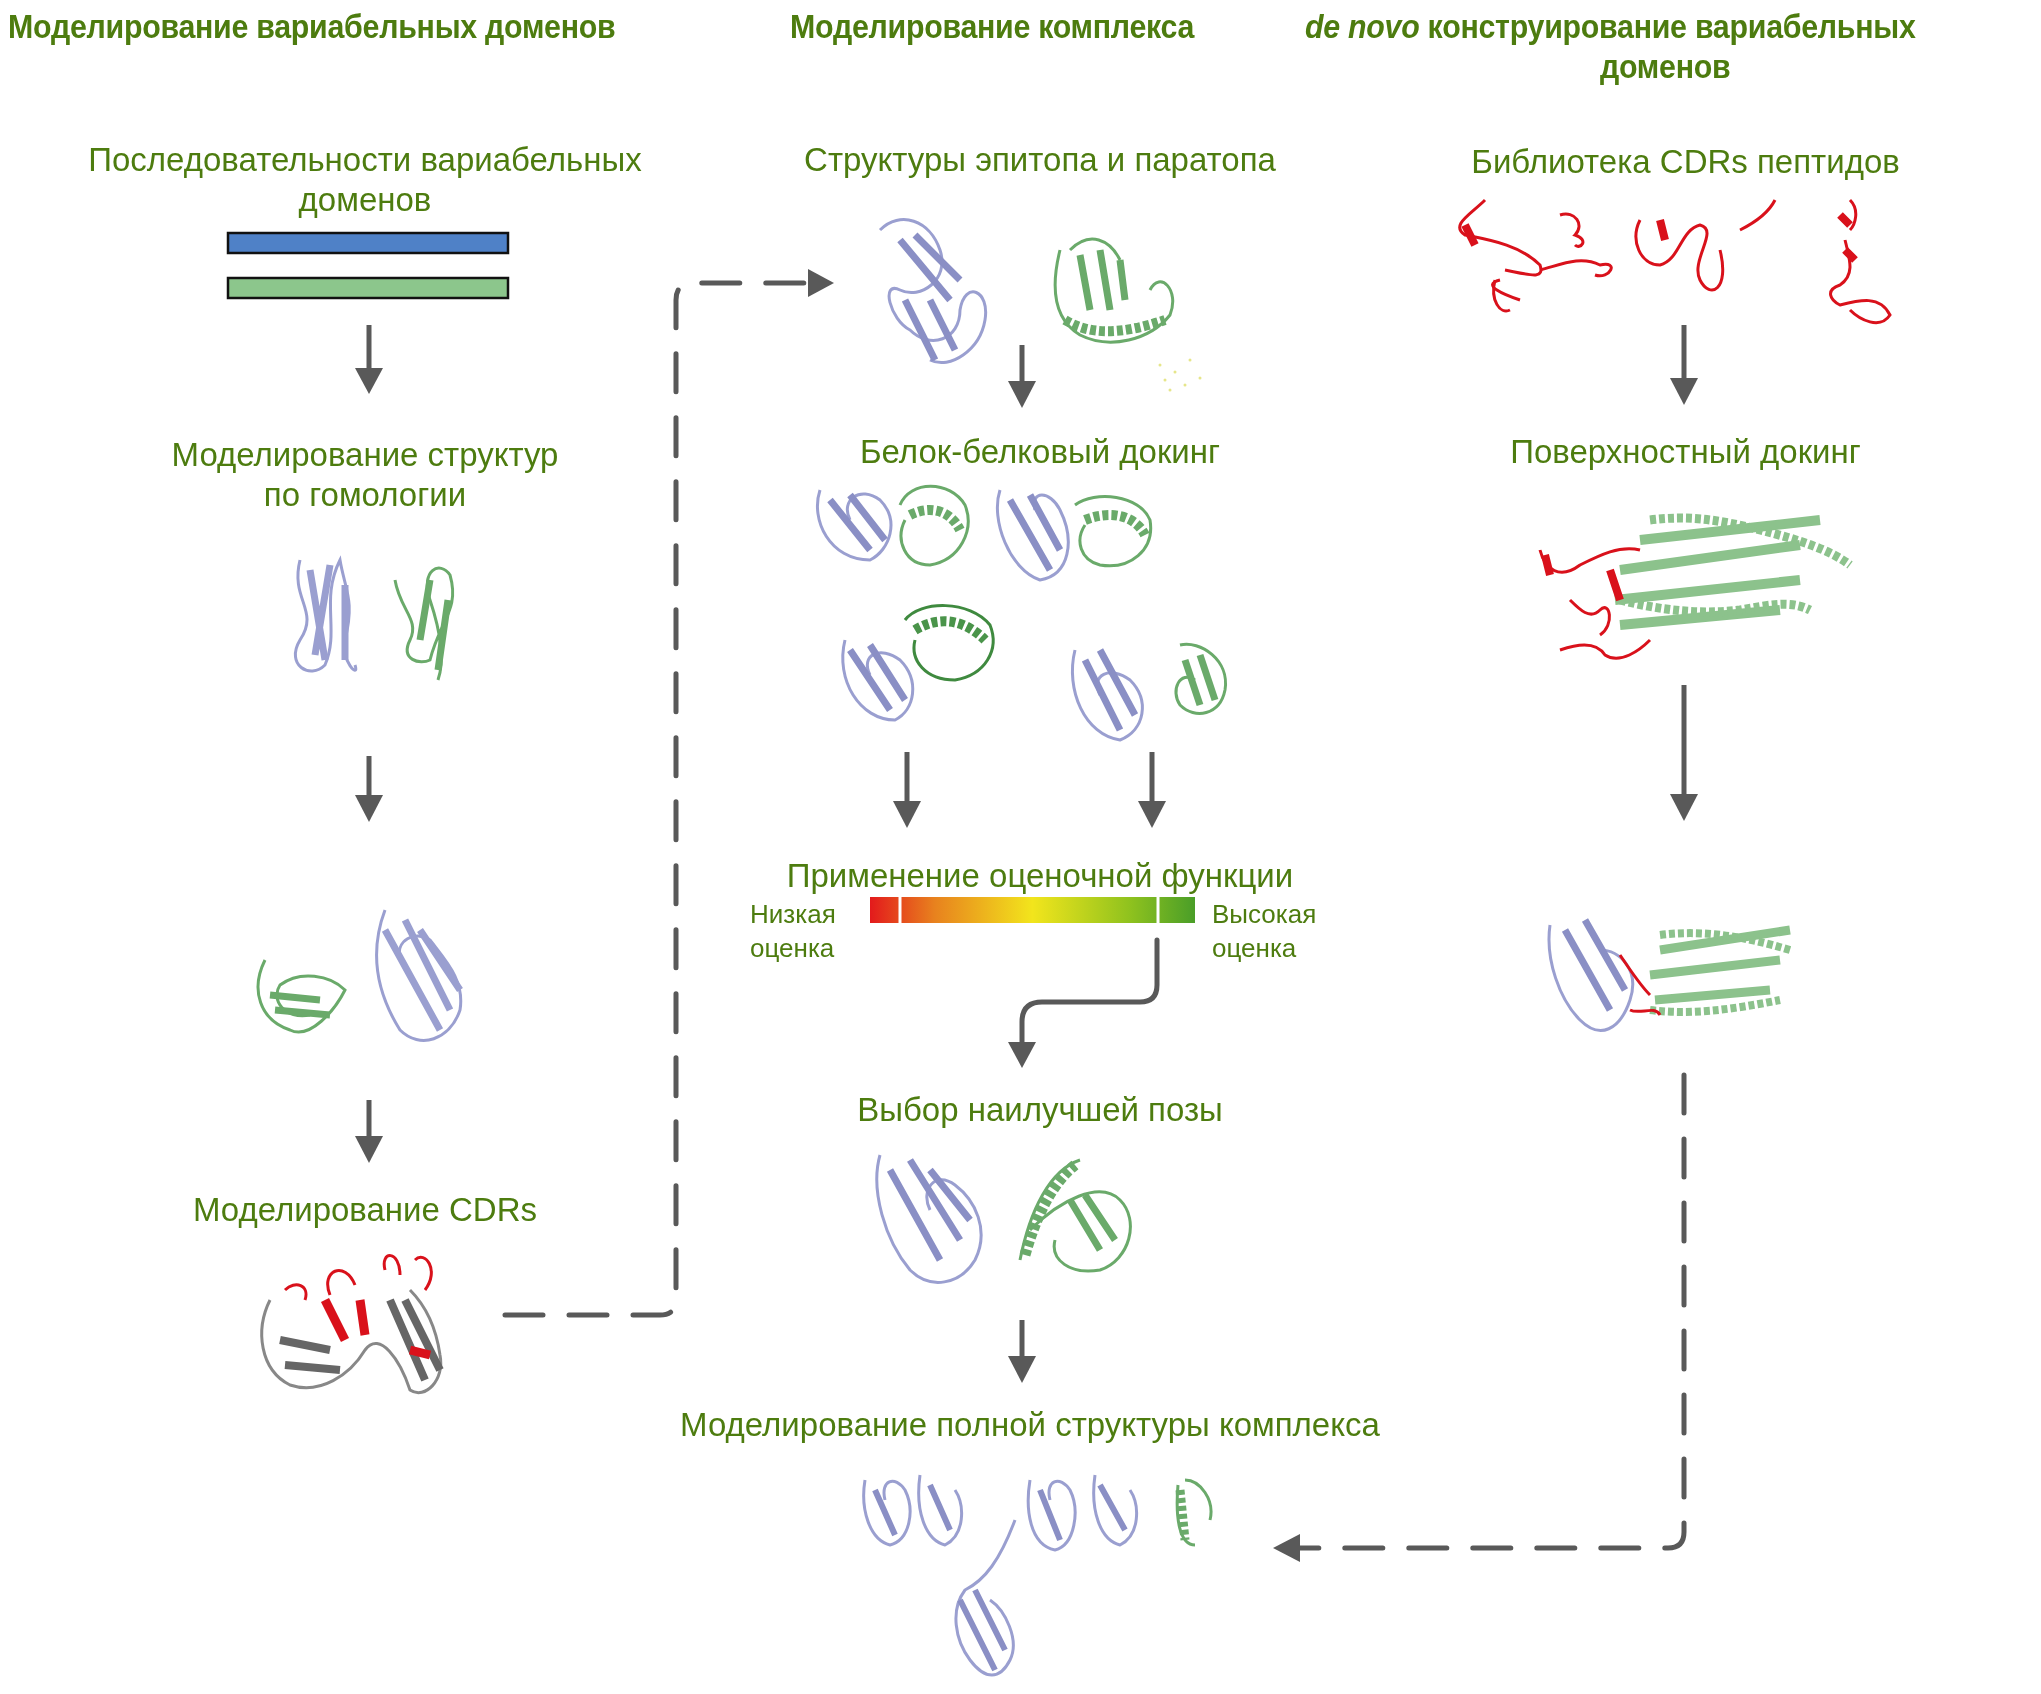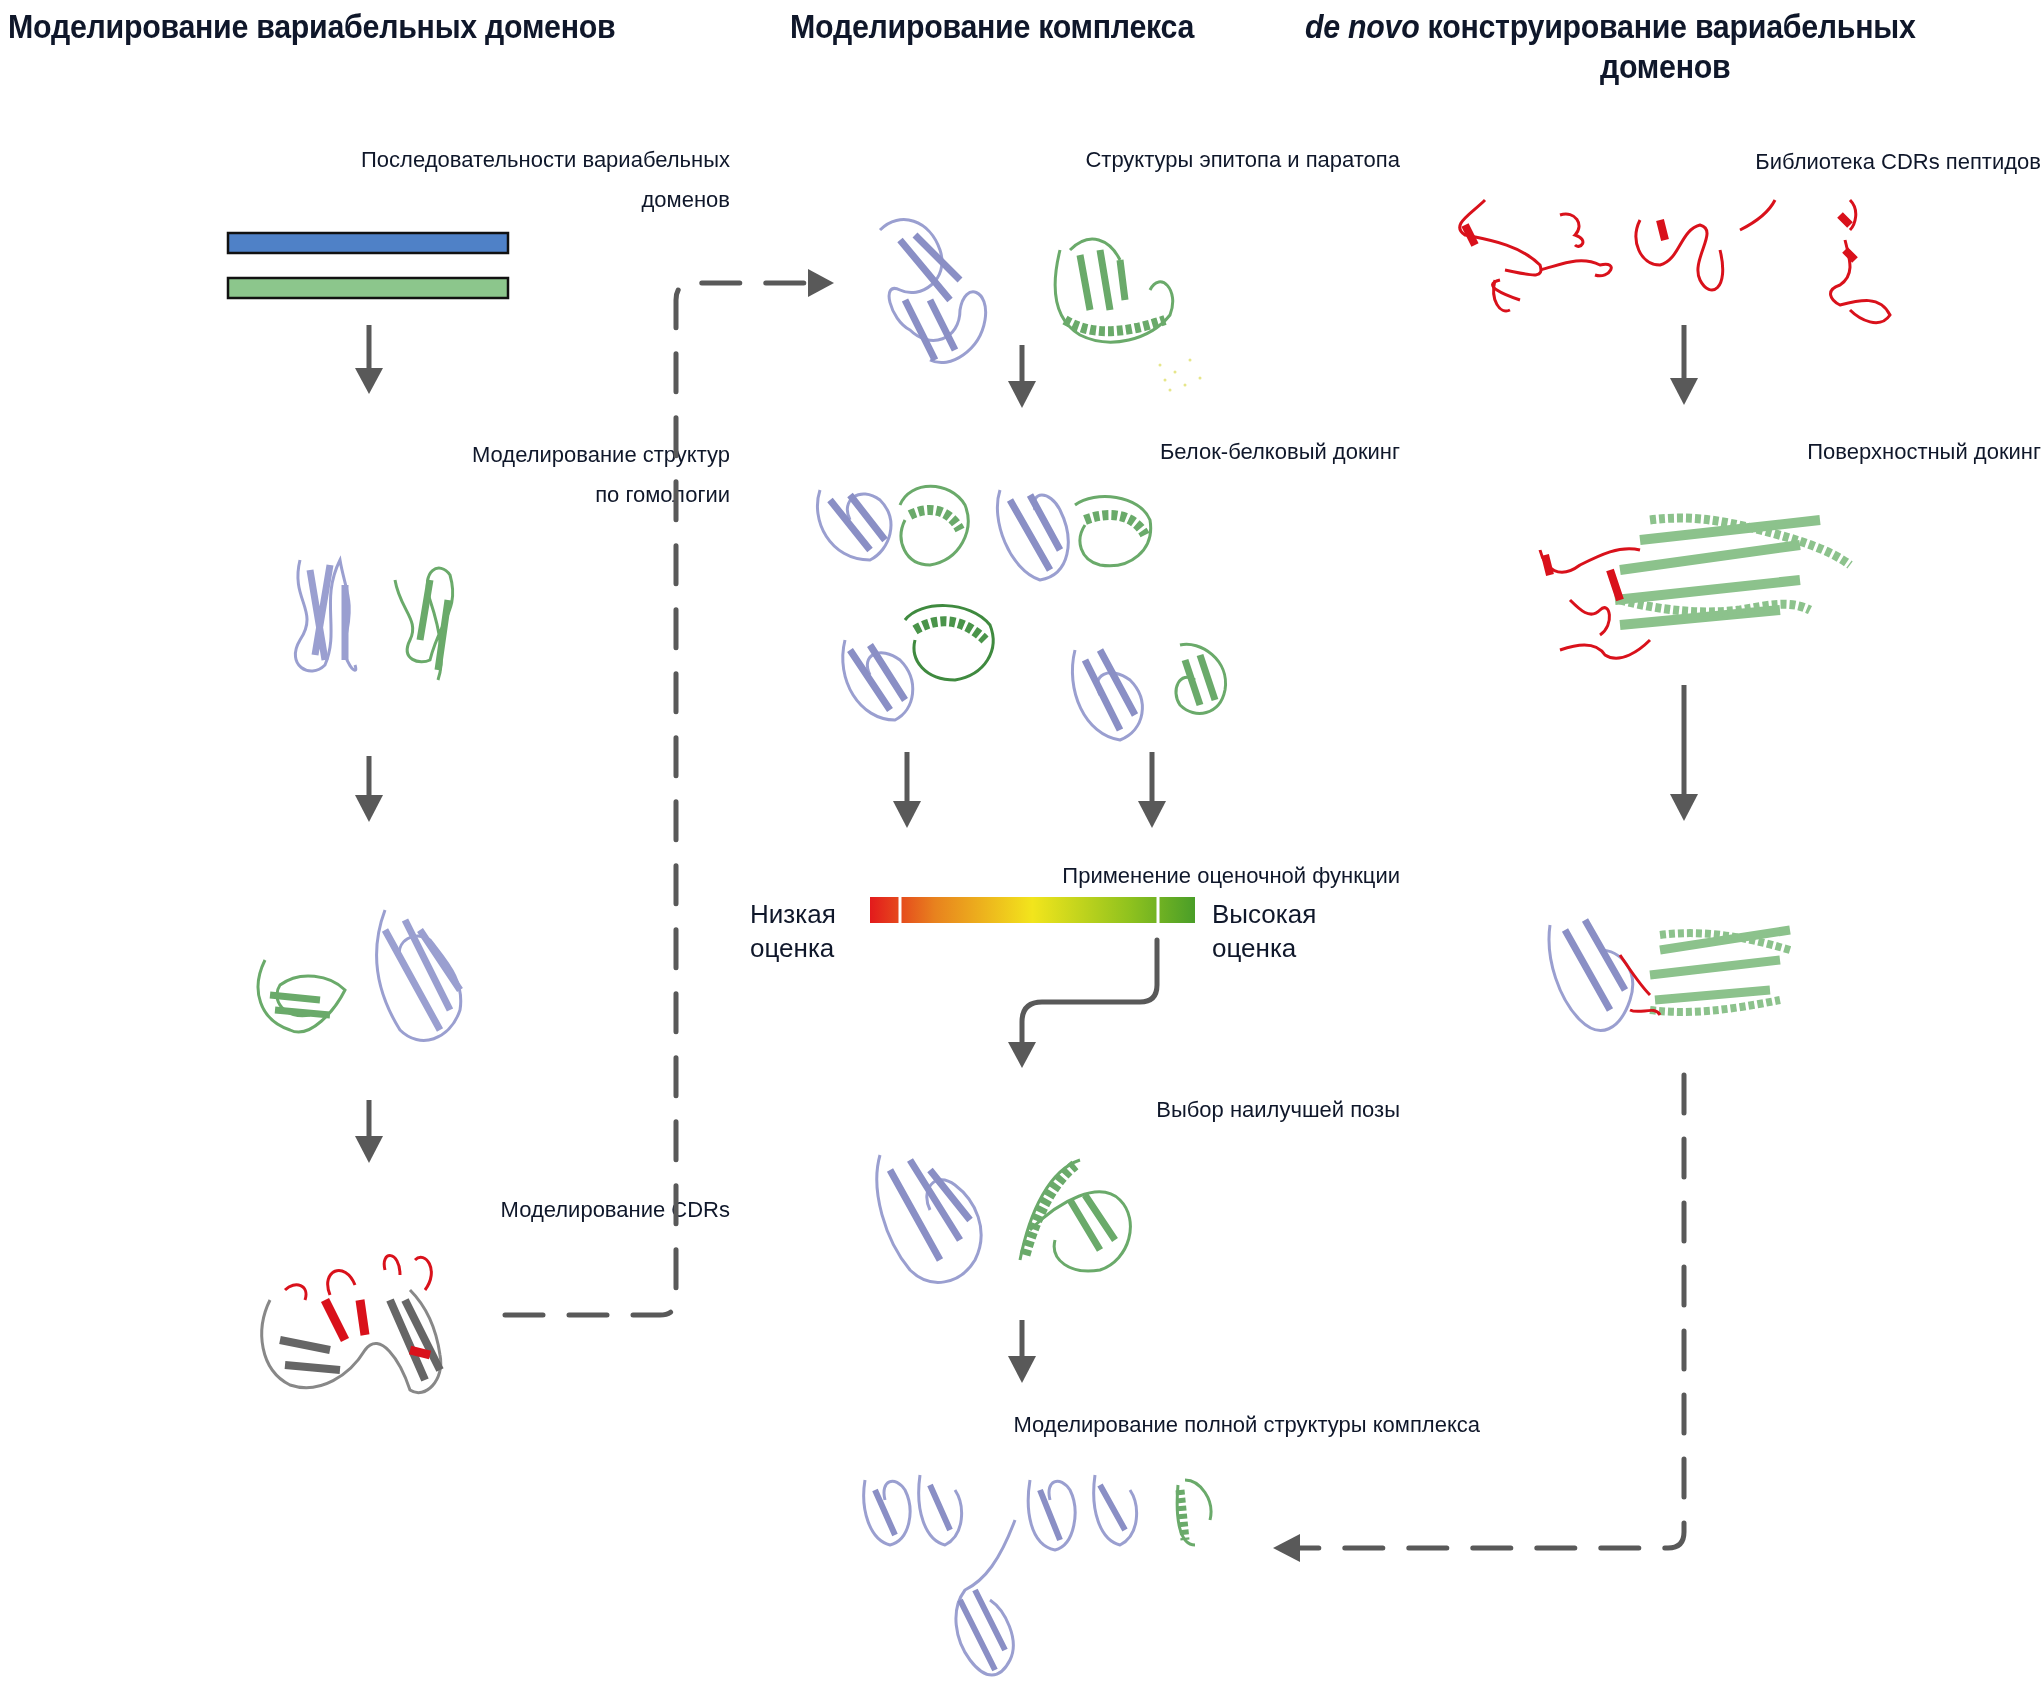--- a/index.html
+++ b/index.html
@@ -5,7 +5,7 @@
   html, body { margin: 0; padding: 0; background: #ffffff; }
   #canvas {
     position: relative; width: 2041px; height: 1694px; overflow: hidden;
-    background: #ffffff; font-family: "Liberation Sans", "DejaVu Sans", sans-serif; color: #0f172a;
+    background: #ffffff; font-family: "Liberation Sans", "DejaVu Sans", sans-serif; color: #4d7c0f;
   }
   .hdr { position: absolute; font-weight: bold; font-size: 33px; letter-spacing: -0.3px; white-space: nowrap; transform: scaleX(0.92); transform-origin: left top; }
   .hdr em { font-style: italic; }

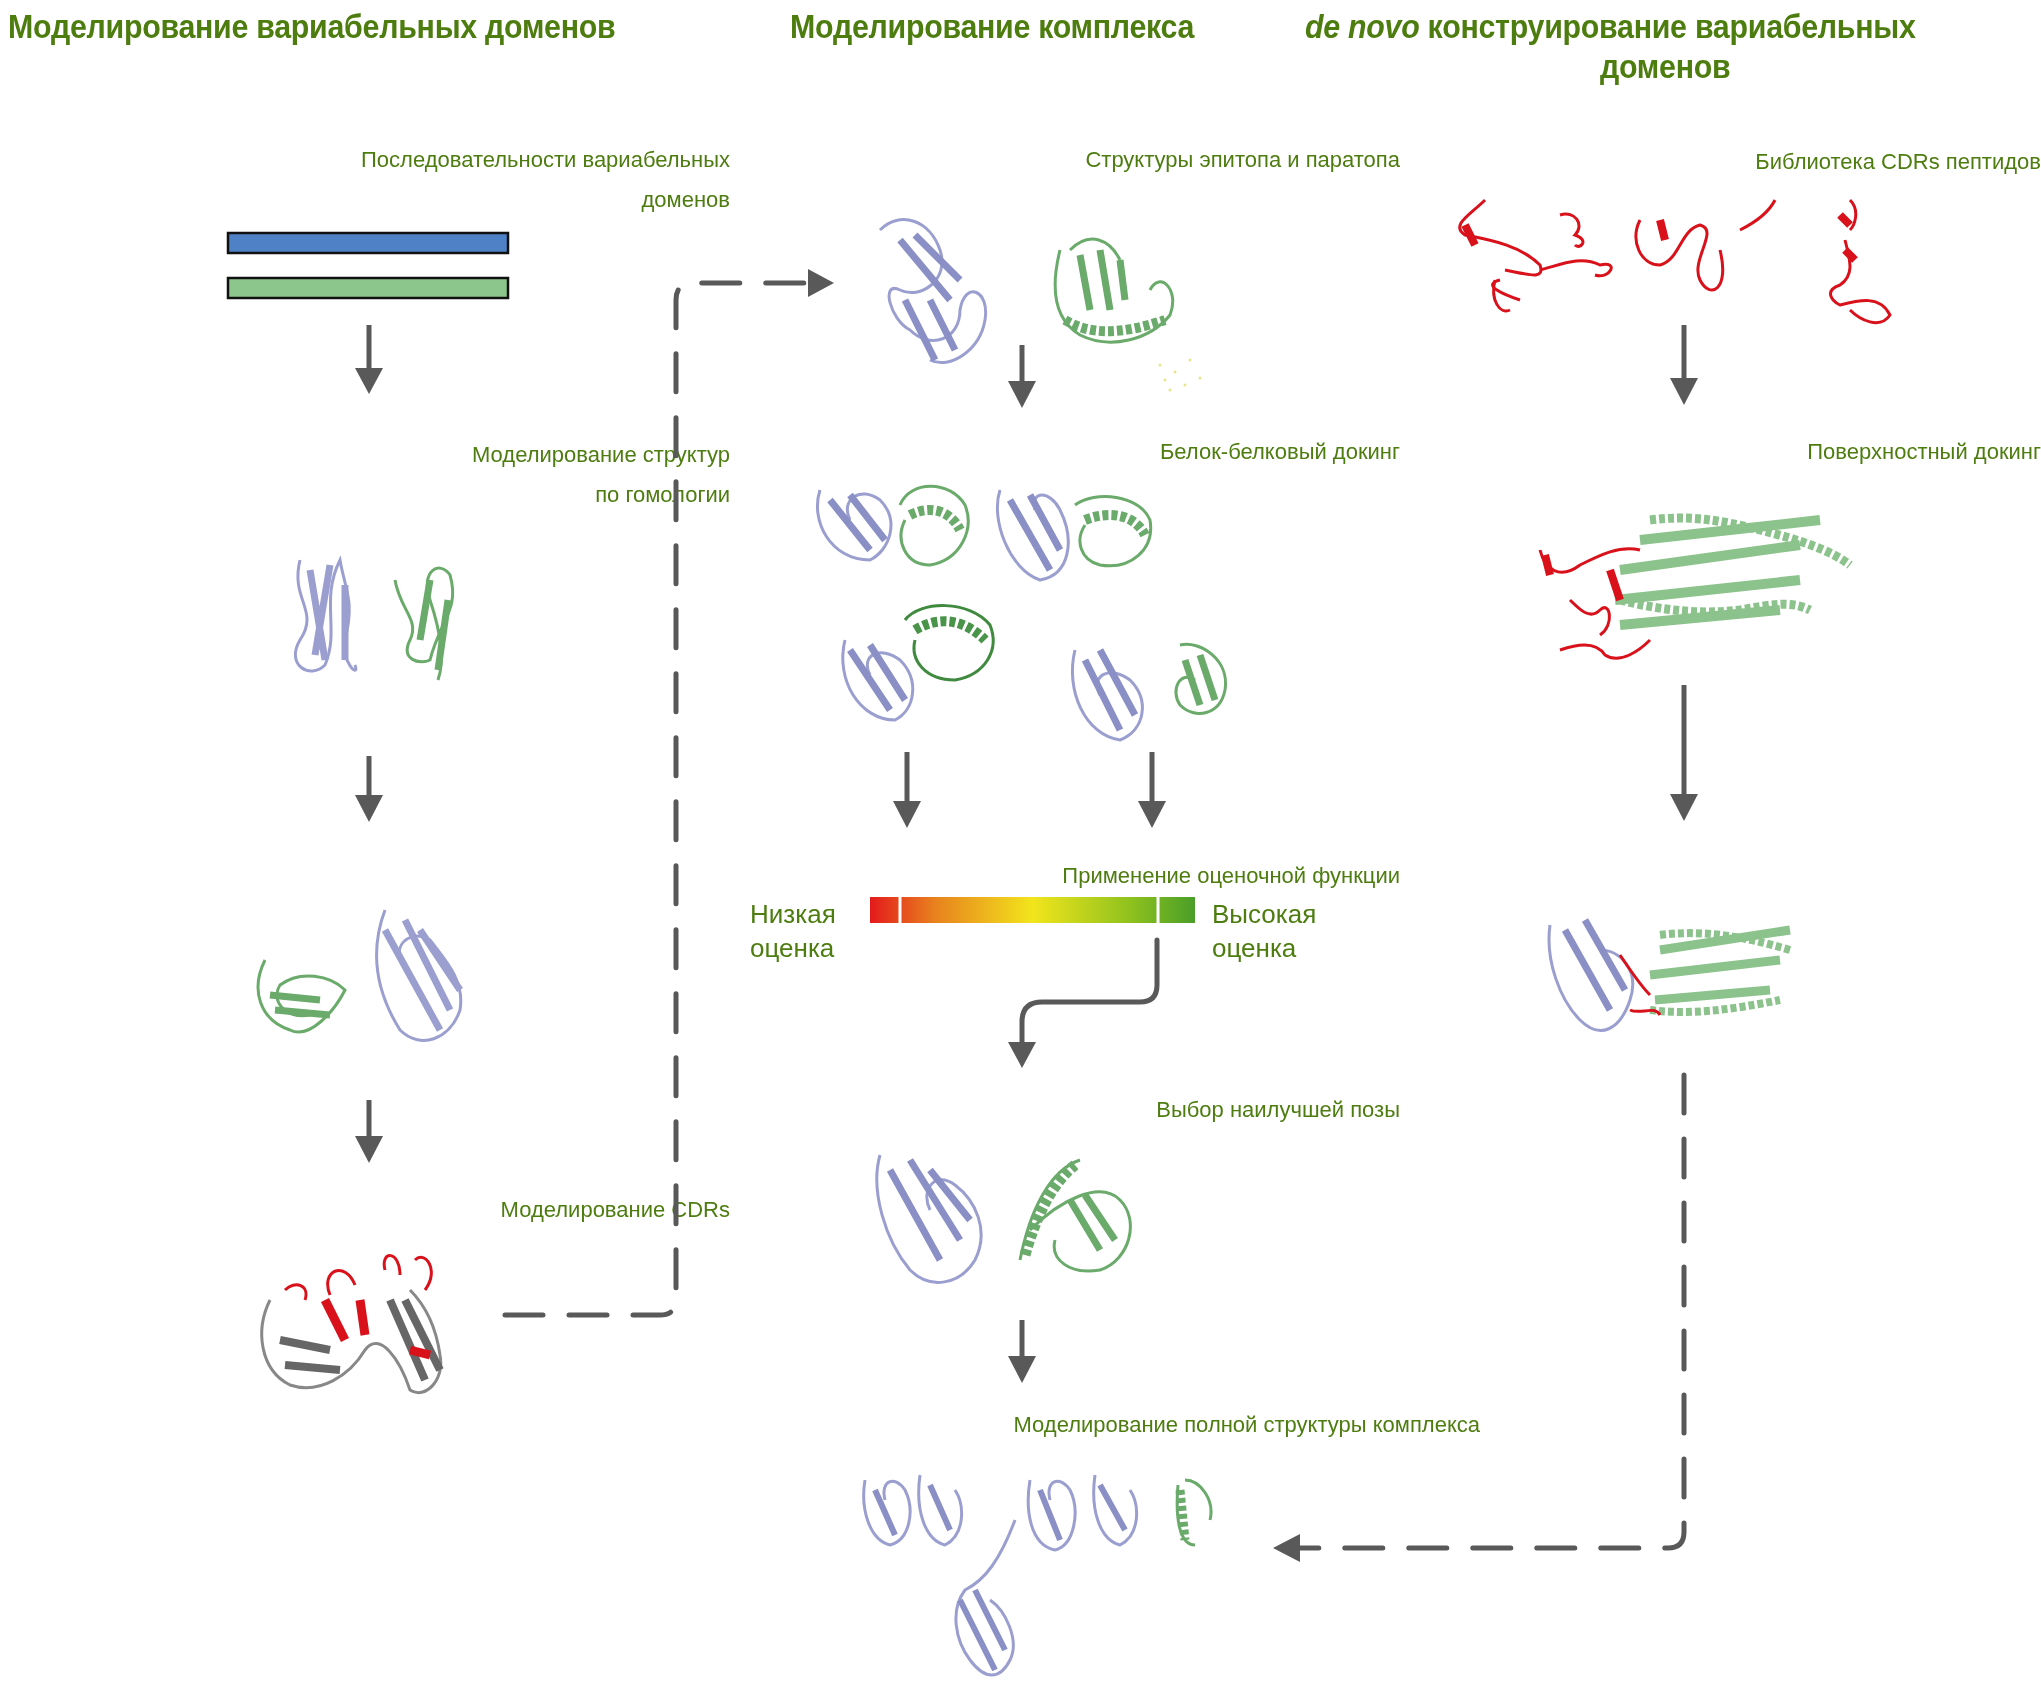--- a/index.html
+++ b/index.html
@@ -9,7 +9,7 @@
   }
   .hdr { position: absolute; font-weight: bold; font-size: 33px; letter-spacing: -0.3px; white-space: nowrap; transform: scaleX(0.92); transform-origin: left top; }
   .hdr em { font-style: italic; }
-  .lbl { position: absolute; font-size: 22px; text-align: right; white-space: nowrap; line-height: 40px; }
+  .lbl { position: absolute; font-size: 33px; text-align: center; white-space: nowrap; line-height: 40px; }
   .small { position: absolute; font-size: 26px; line-height: 34px; white-space: nowrap; }
   svg.layer { position: absolute; left: 0; top: 0; }
 </style>

